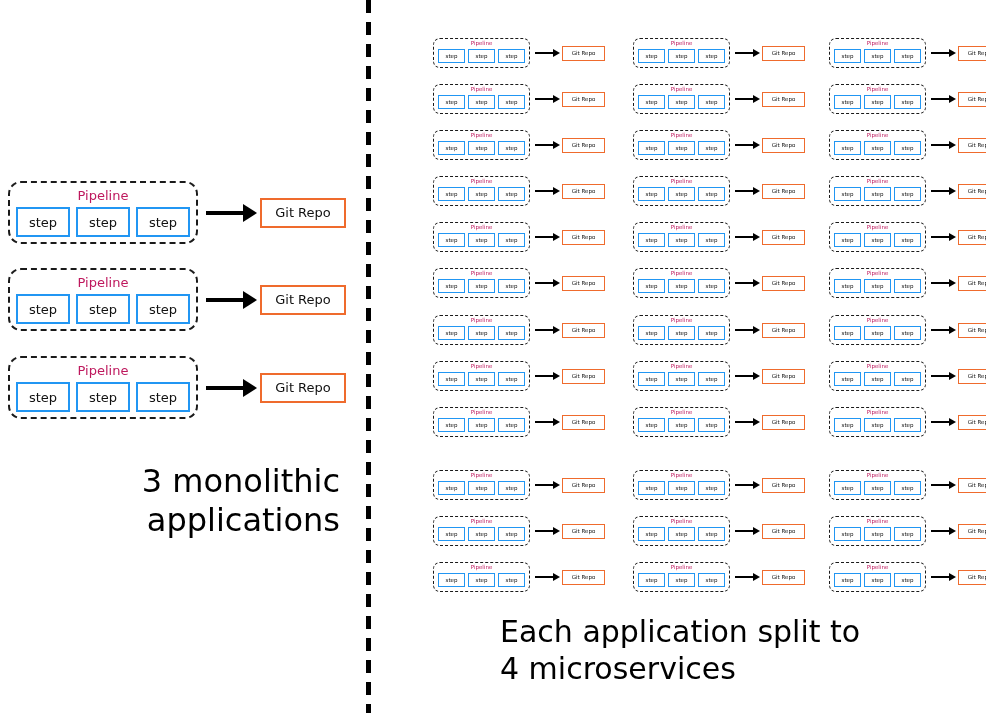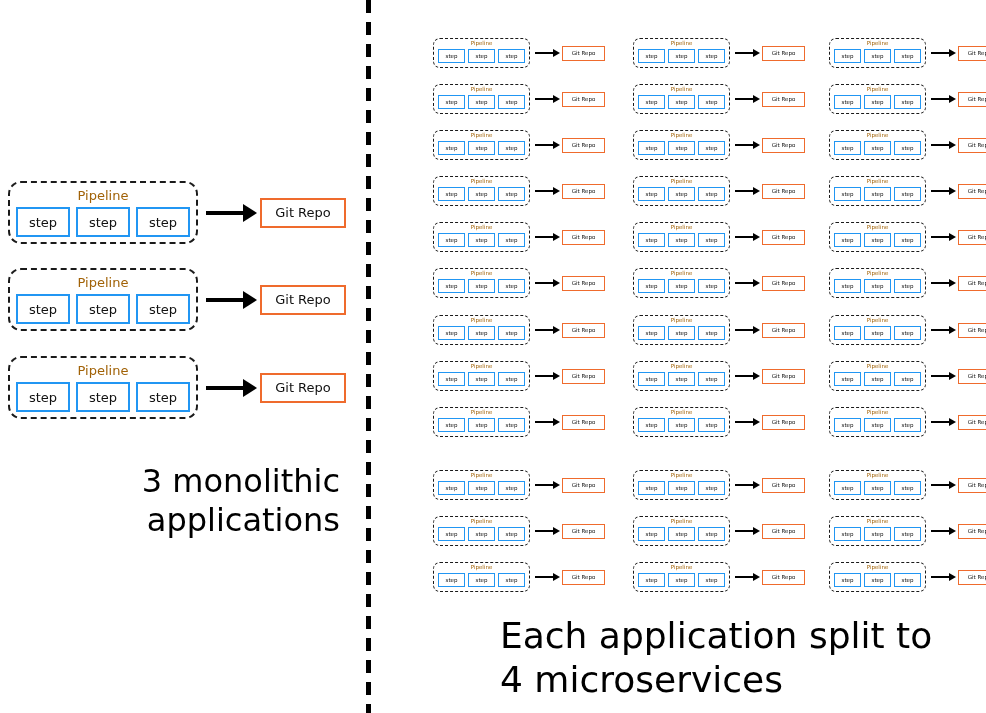--- a/index.html
+++ b/index.html
@@ -57,7 +57,7 @@
   .pipeline-label {
     text-align: center;
     line-height: 1;
-    color: #a16207;
+    color: #be185d;
   }
   .steps {
     display: flex;

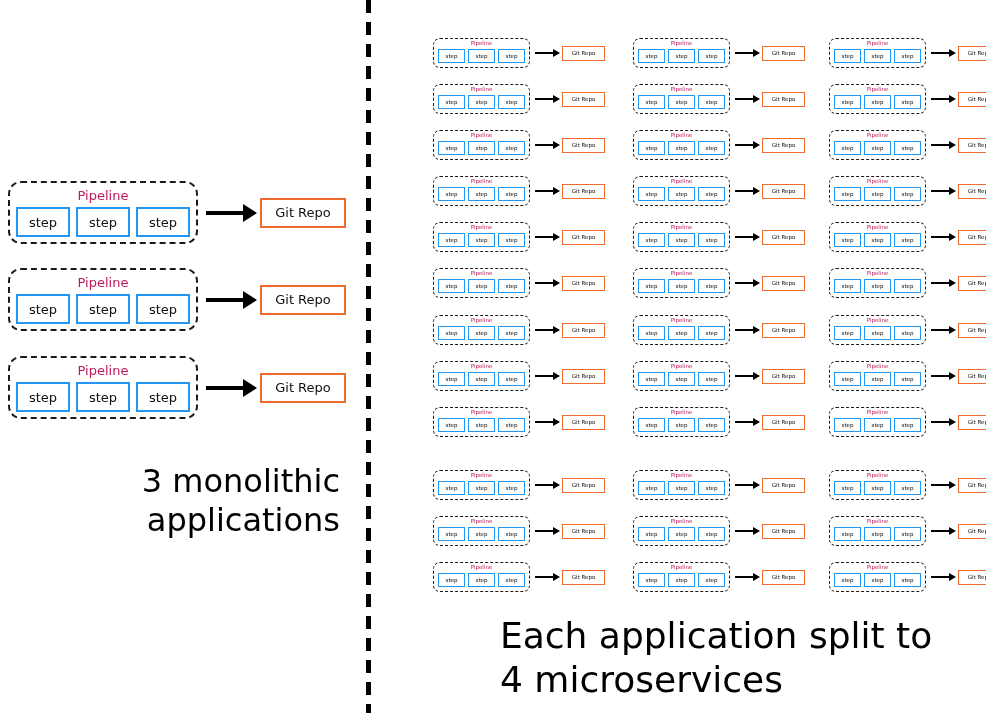--- a/index.html
+++ b/index.html
@@ -146,7 +146,7 @@
     top: 614px;
     width: 470px;
     text-align: left;
-    font-size: 36px;
+    font-size: 30px;
   }
 </style>
 </head>

